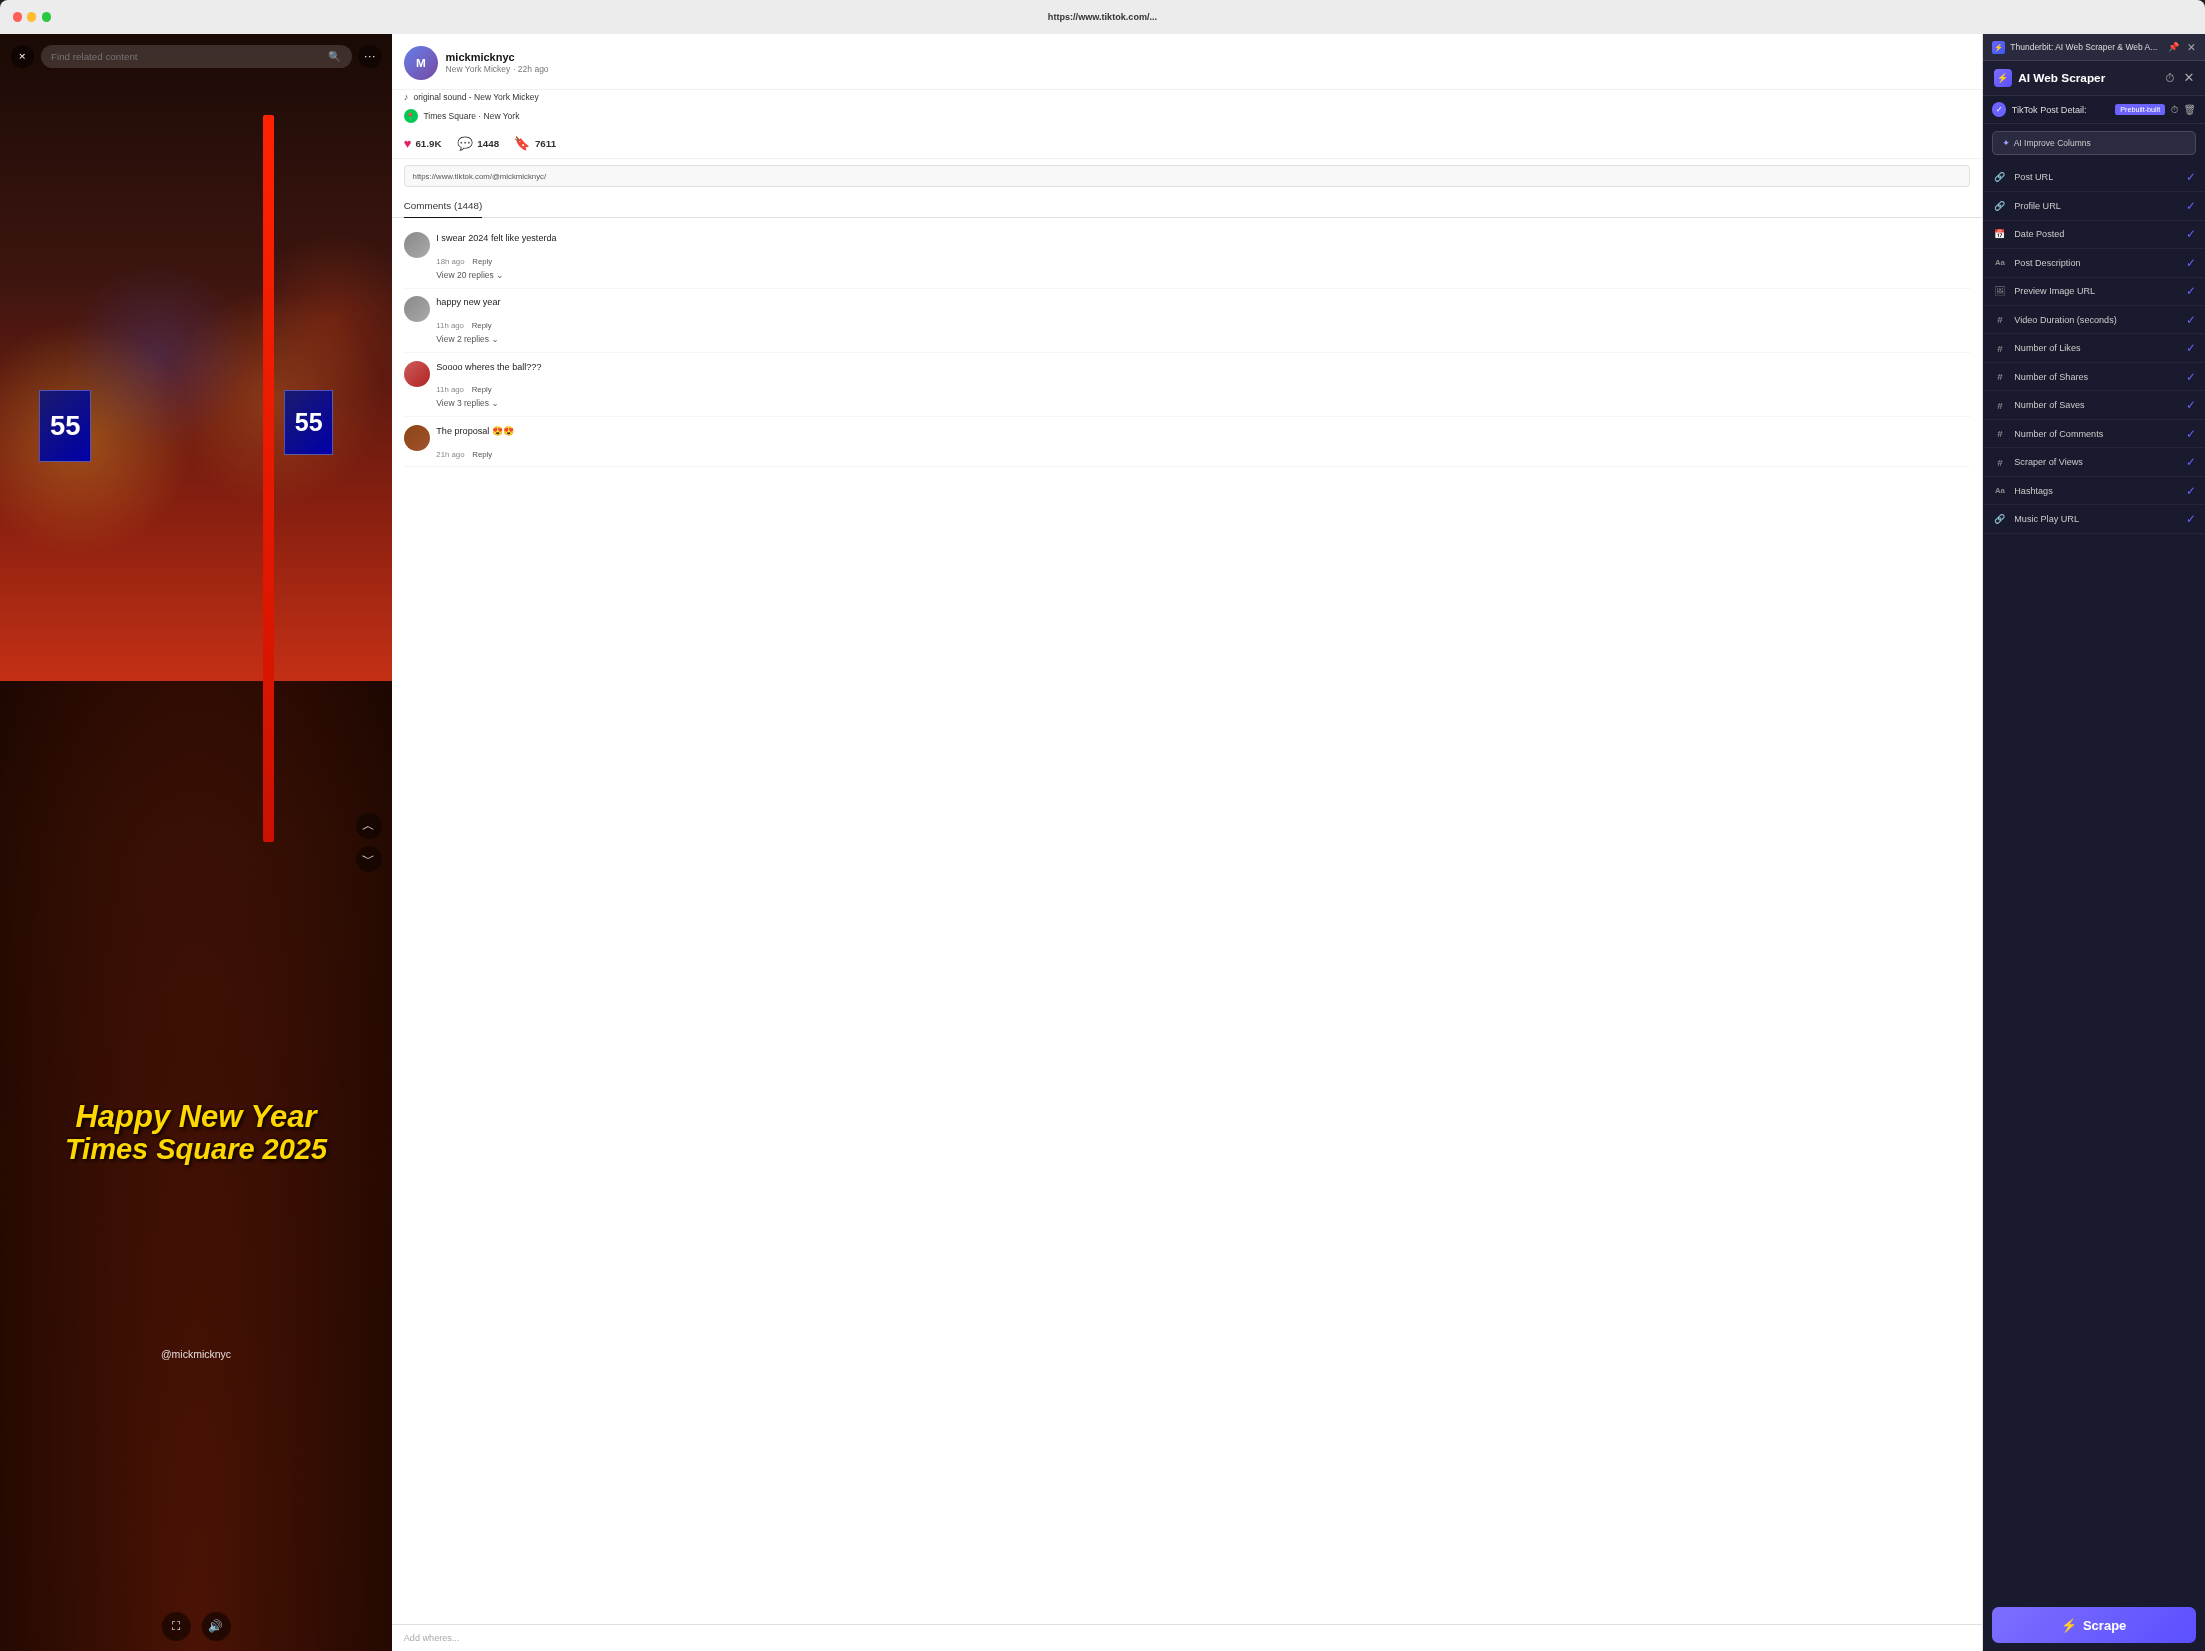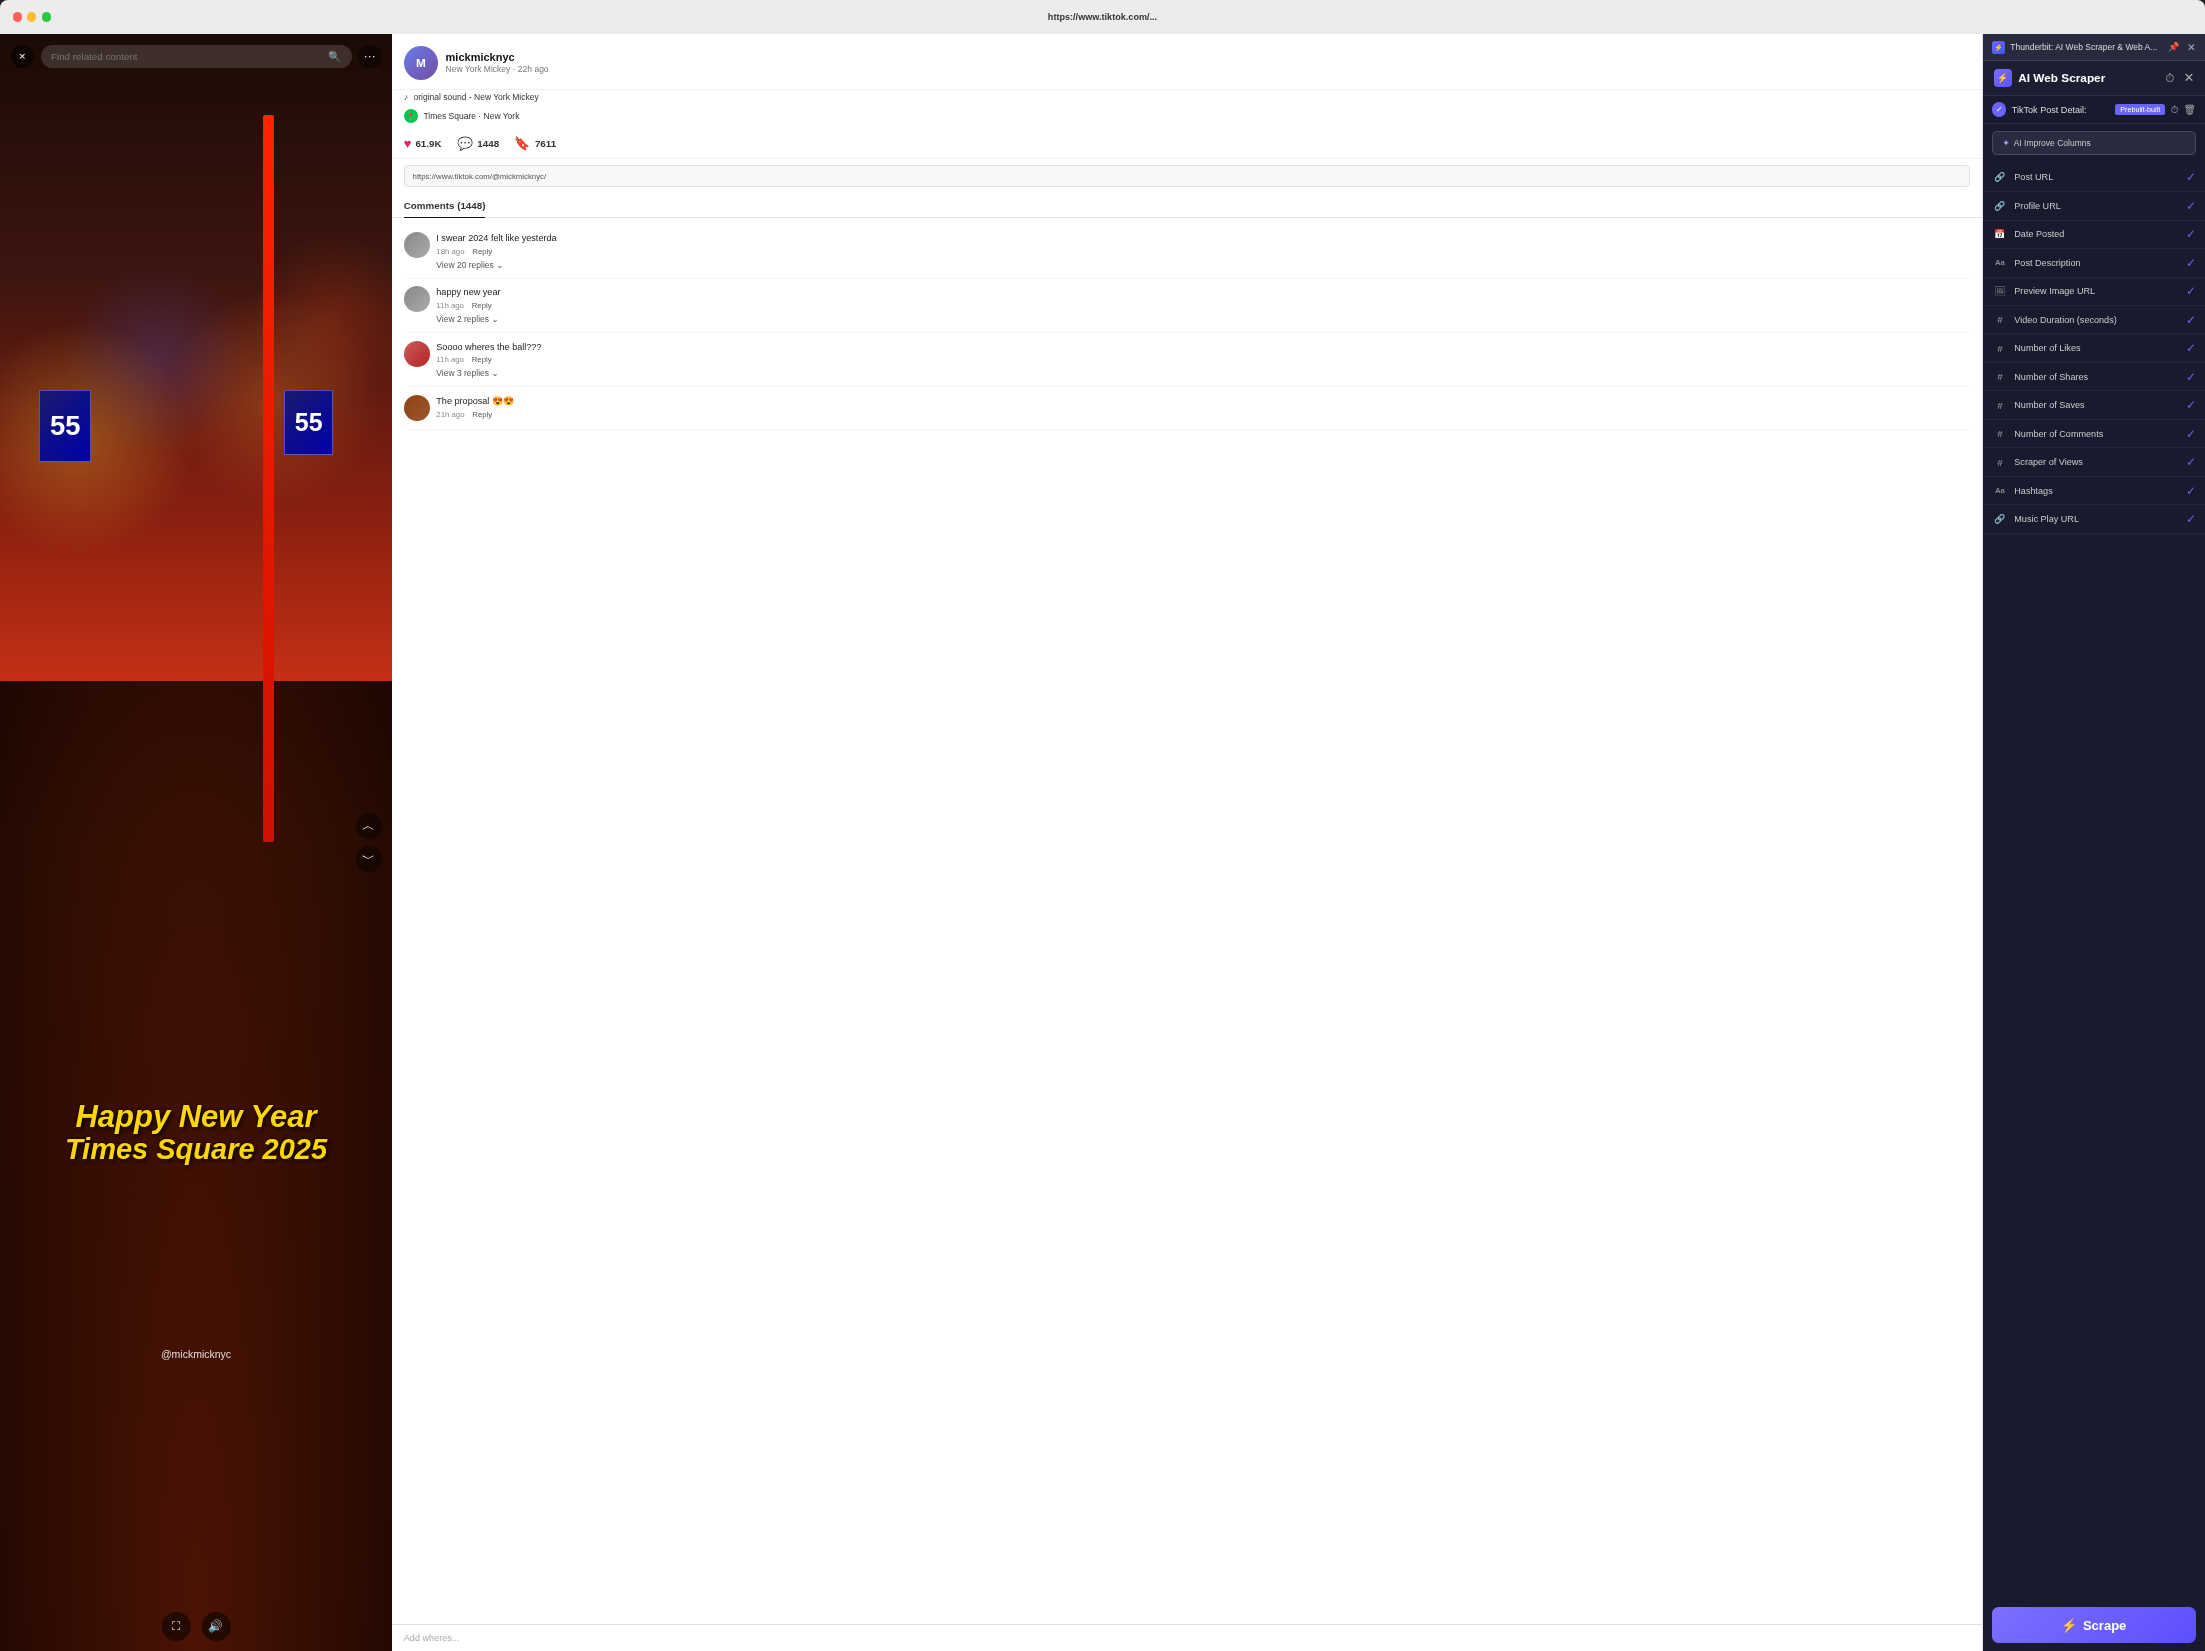--- a/index.html
+++ b/index.html
@@ -412,7 +412,7 @@
     .comments-tab {
       padding: 6.5px 0;
       font-size: 9.8px;
-      font-weight: 700;
+      font-weight: 400;
       color: #333;
       border-bottom: 1.3px solid #111;
       margin-bottom: -1.3px;

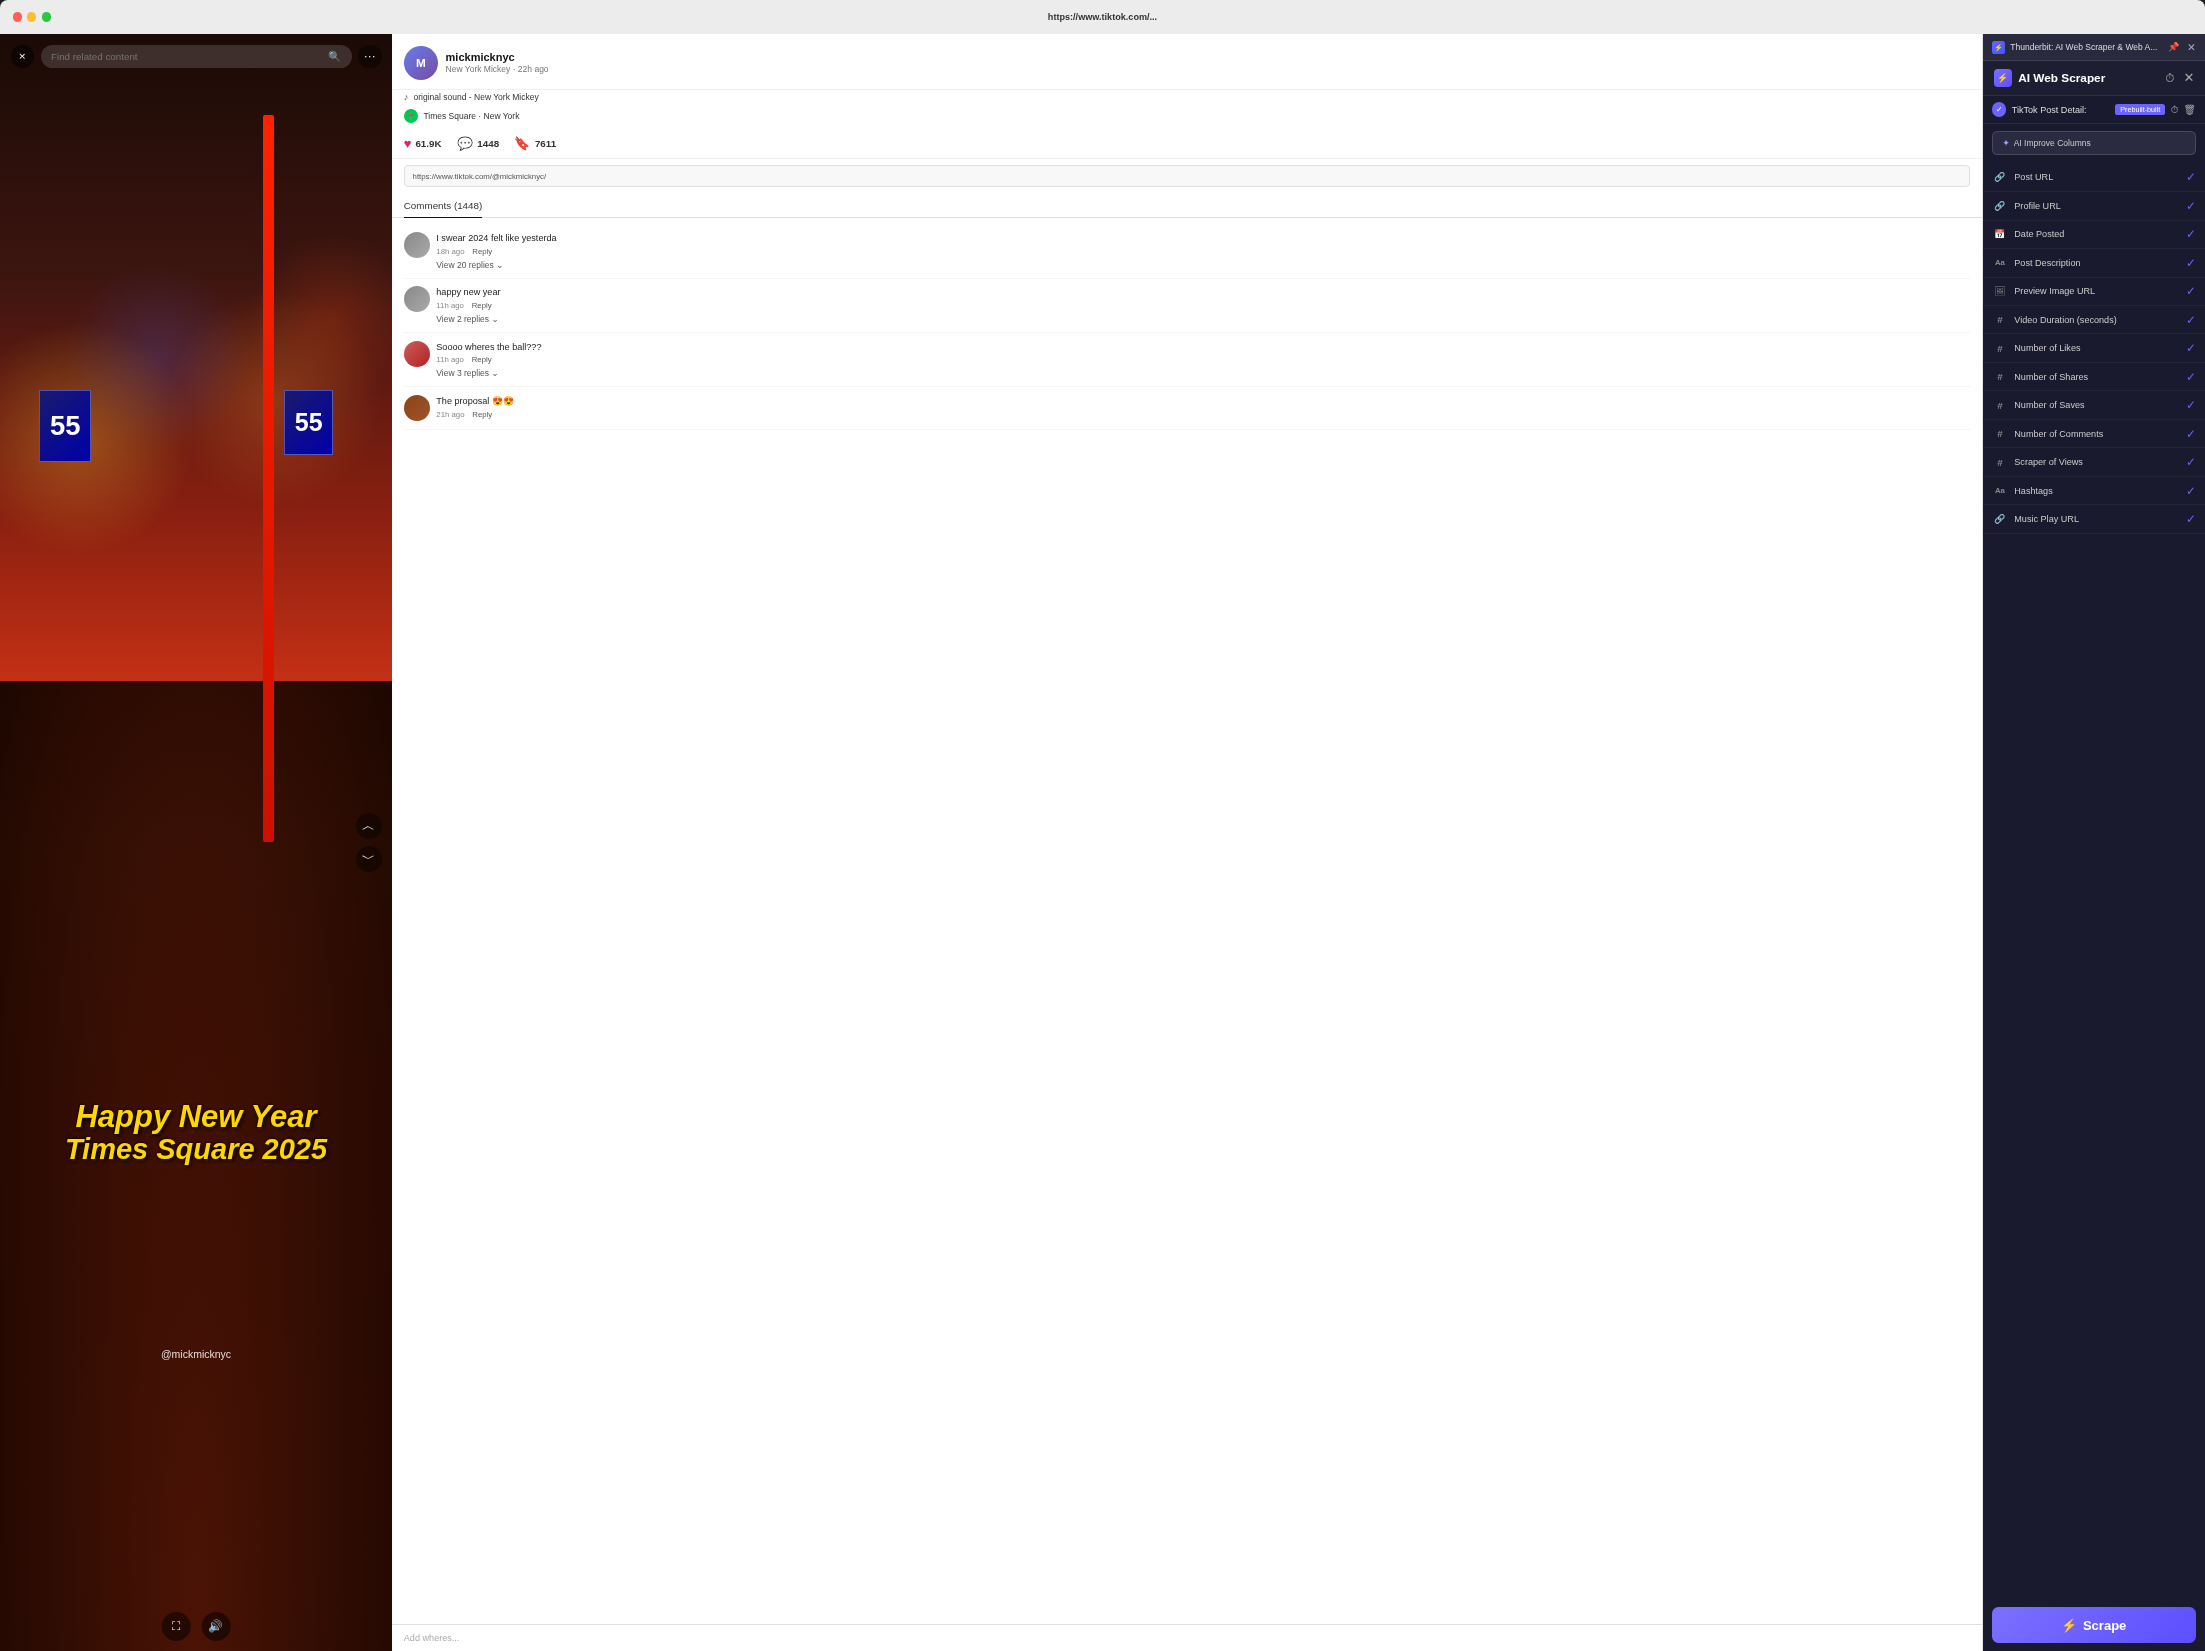--- a/index.html
+++ b/index.html
@@ -449,7 +449,7 @@
     .comment-meta {
       font-size: 7.8px;
       color: #888;
-      margin-top: 2px;
+      margin-top: 12px;
       display: flex;
       gap: 7.8px;
       align-items: center;

